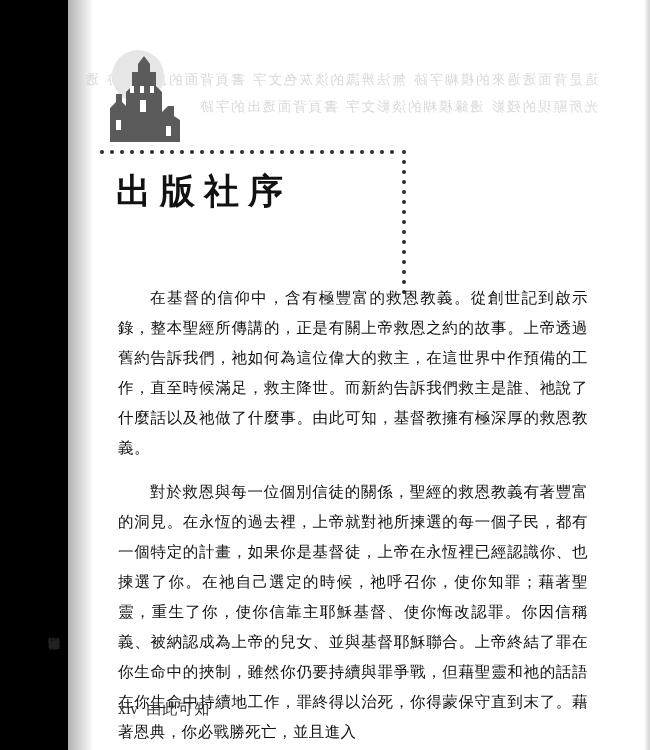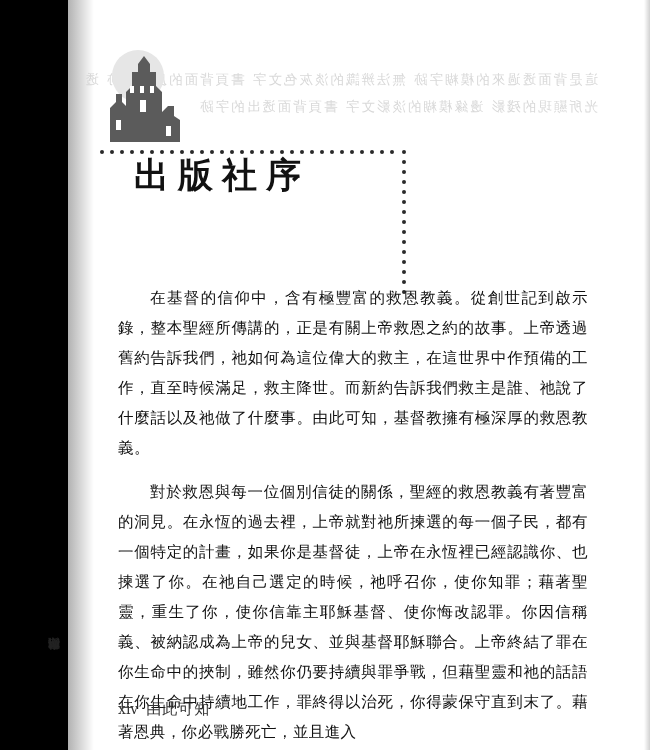--- a/index.html
+++ b/index.html
@@ -112,14 +112,13 @@
   #chapter-title {
     position: absolute;
     left: 48px;
-    top: 152px;
+    top: 168px;
     font-family: "DejaVu Sans", sans-serif;
     font-size: 35px;
     font-weight: bold;
     letter-spacing: 9px;
     color: #111;
     white-space: nowrap;
-    margin-left: 18px;
   }
 
   #body-text {

